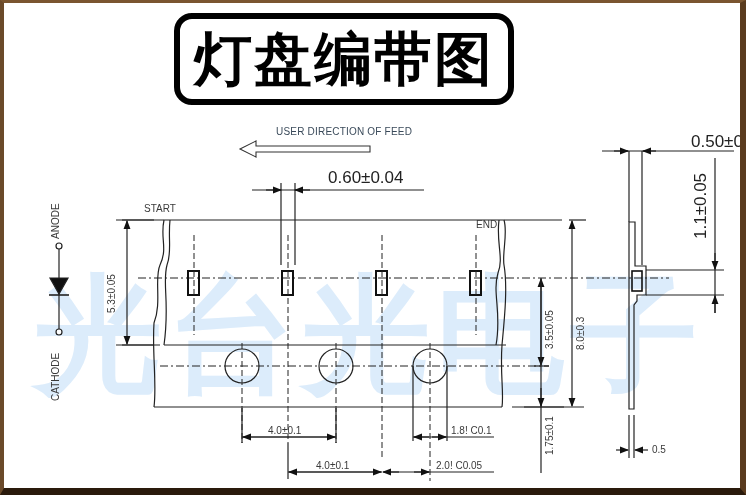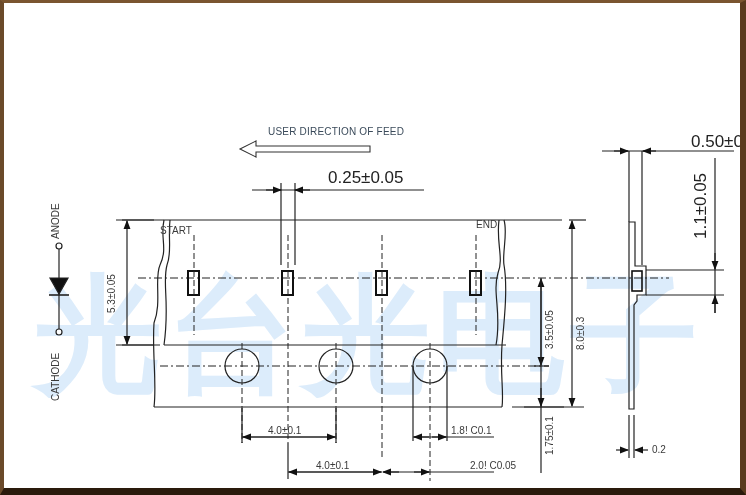--- a/index.html
+++ b/index.html
@@ -40,6 +40,9 @@
 
   <div class="watermark">光台光电子</div>
 
+  <div class="title-box">
+    <span class="title-text">灯盘编带图</span>
+  </div>
 
   <svg width="746" height="495" viewBox="0 0 746 495">
     <defs>

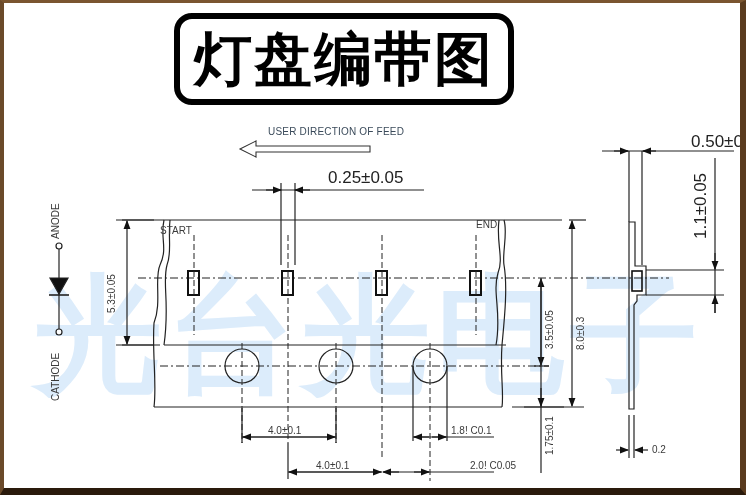--- a/index.html
+++ b/index.html
@@ -160,7 +160,7 @@
     </g>
   </svg>
 
-  <span class="lbl feed" style="left:264px; top:124px;">USER DIRECTION OF FEED</span>
+  <span class="lbl feed" style="left:272px; top:124px;">USER DIRECTION OF FEED</span>
   <span class="lbl big" style="left:324px; top:166px;">0.25±0.05</span>
   <span class="lbl small" style="left:156px; top:201px;margin-top:22px;">START</span>
   <span class="lbl small" style="left:472px; top:201px;margin-top:16px;">END</span>

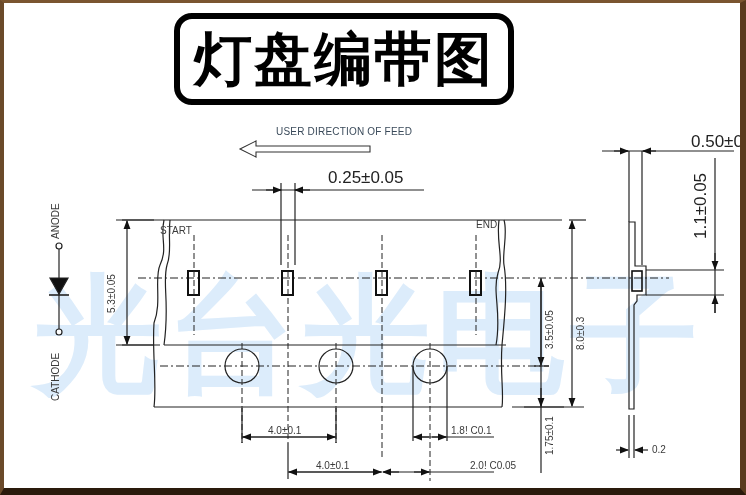--- a/index.html
+++ b/index.html
@@ -161,7 +161,7 @@
   </svg>
 
   <span class="lbl feed" style="left:272px; top:124px;">USER DIRECTION OF FEED</span>
-  <span class="lbl big" style="left:324px; top:166px;">0.25±0.05</span>
+  <span class="lbl big" style="left:324px; top:166px;">0.60±0.04</span>
   <span class="lbl small" style="left:156px; top:201px;margin-top:22px;">START</span>
   <span class="lbl small" style="left:472px; top:201px;margin-top:16px;">END</span>
 

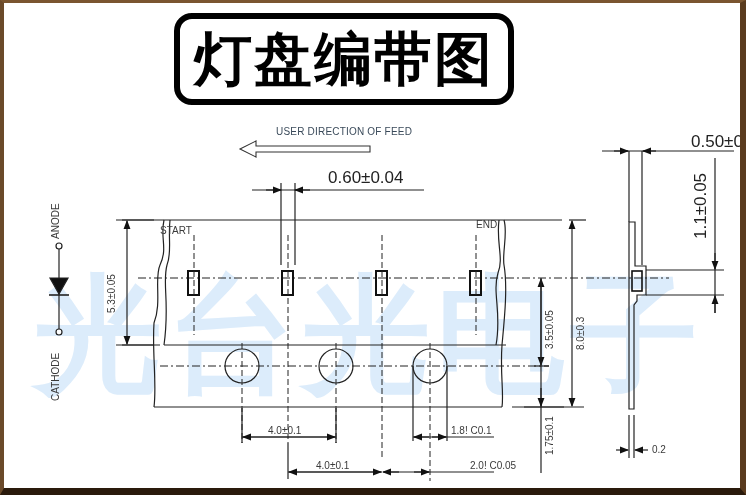--- a/index.html
+++ b/index.html
@@ -162,7 +162,7 @@
 
   <span class="lbl feed" style="left:272px; top:124px;">USER DIRECTION OF FEED</span>
   <span class="lbl big" style="left:324px; top:166px;">0.60±0.04</span>
-  <span class="lbl small" style="left:156px; top:201px;margin-top:22px;">START</span>
+  <span class="lbl small" style="left:140px; top:201px;">START</span>
   <span class="lbl small" style="left:472px; top:201px;margin-top:16px;">END</span>
 
   <span class="lbl small vert" style="left:47px; top:236px;">ANODE</span>

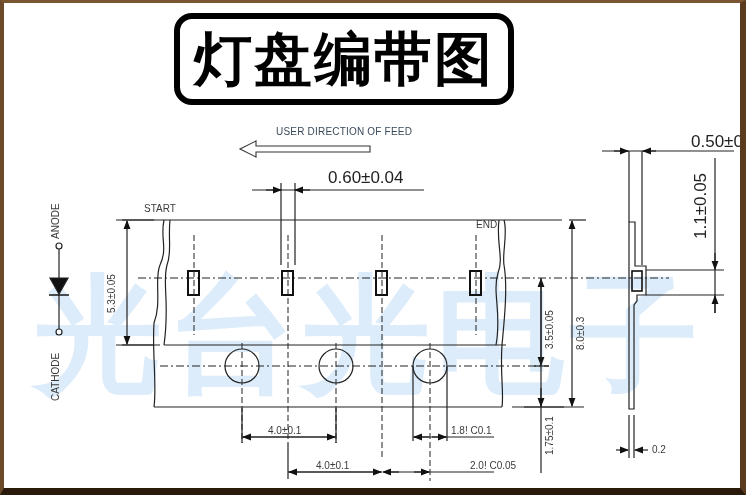--- a/index.html
+++ b/index.html
@@ -180,7 +180,7 @@
 
   <span class="lbl big" style="left:667px; top:130px;margin-left:20px;">0.50±0</span>
   <span class="lbl big vert" style="left:688px; top:236px;">1.1±0.05</span>
-  <span class="lbl small" style="left:648px; top:442px;">0.2</span>
+  <span class="lbl small" style="left:648px; top:442px;">0.5</span>
 </div>
 
 </body></html>

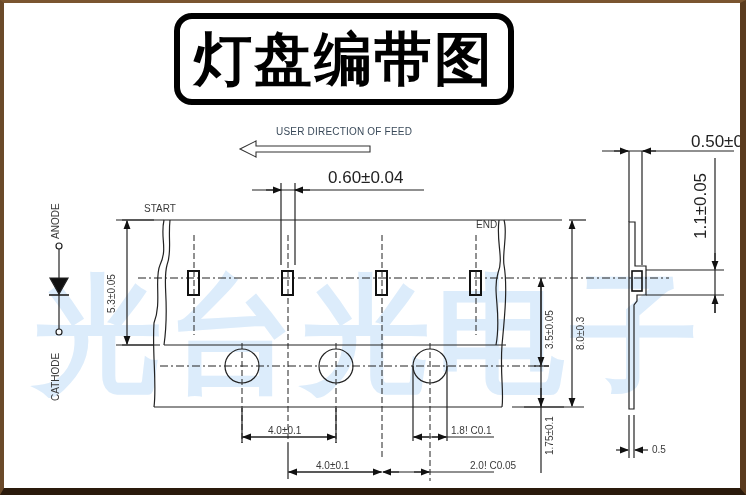--- a/index.html
+++ b/index.html
@@ -176,7 +176,7 @@
   <span class="lbl small" style="left:264px; top:423px;">4.0±0.1</span>
   <span class="lbl small" style="left:312px; top:458px;">4.0±0.1</span>
   <span class="lbl small" style="left:447px; top:423px;">1.8! C0.1</span>
-  <span class="lbl small" style="left:432px; top:458px;margin-left:34px;">2.0! C0.05</span>
+  <span class="lbl small" style="left:432px; top:458px;">2.0! C0.05</span>
 
   <span class="lbl big" style="left:667px; top:130px;margin-left:20px;">0.50±0</span>
   <span class="lbl big vert" style="left:688px; top:236px;">1.1±0.05</span>

